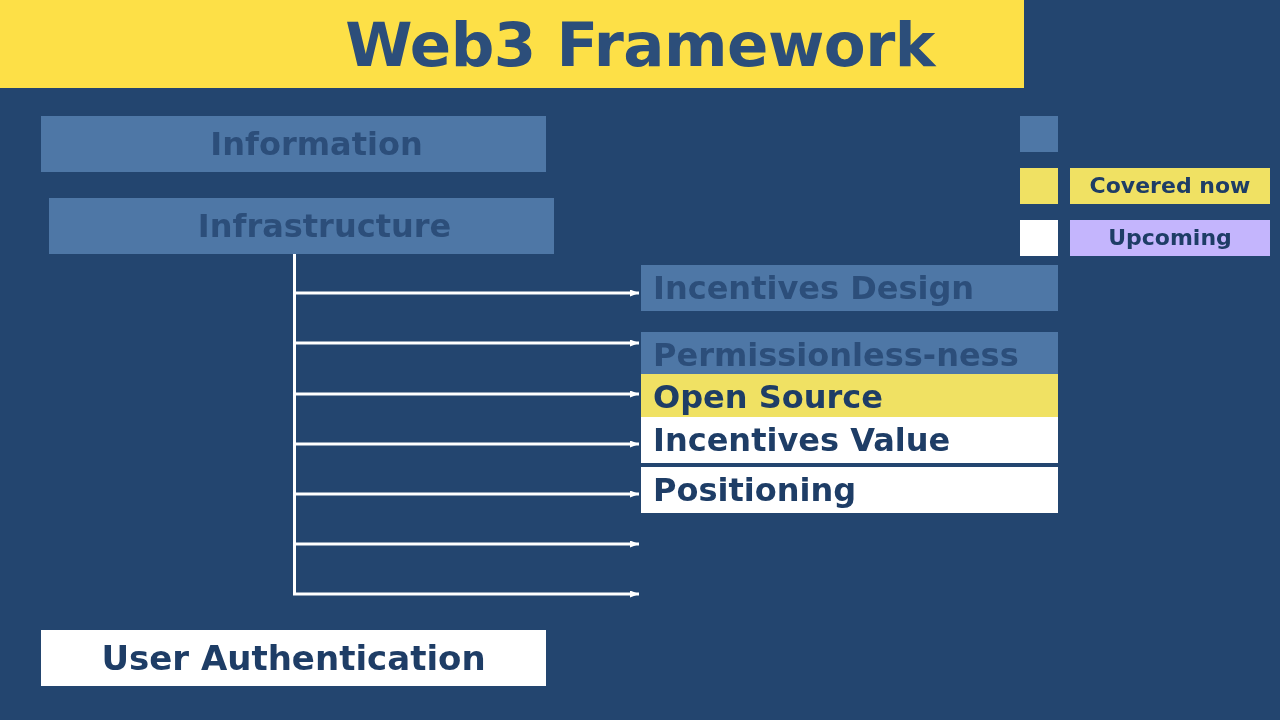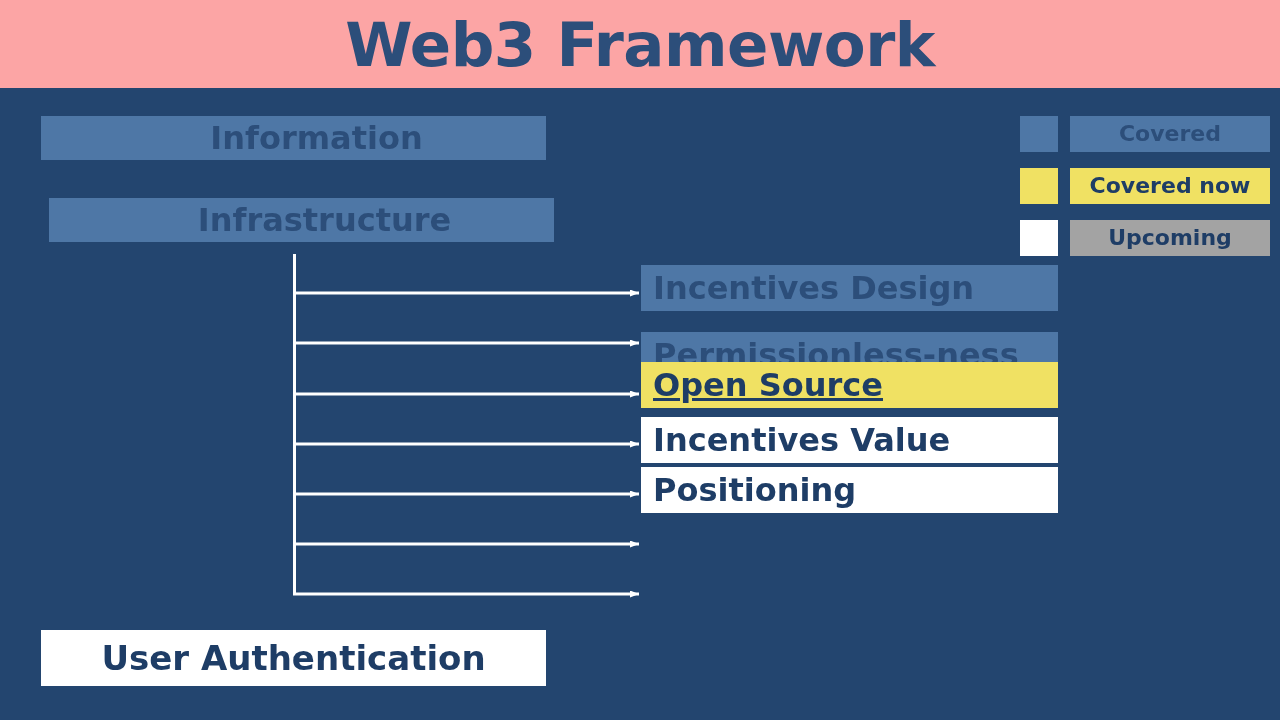--- a/index.html
+++ b/index.html
@@ -27,9 +27,9 @@
     position: absolute;
     left: 0;
     top: 0;
-    width: 1280px;
+    width: 1024px;
     height: 88px;
-    background: #fca5a5;
+    background: #fde047;
   }
   #banner-title {
     position: absolute;

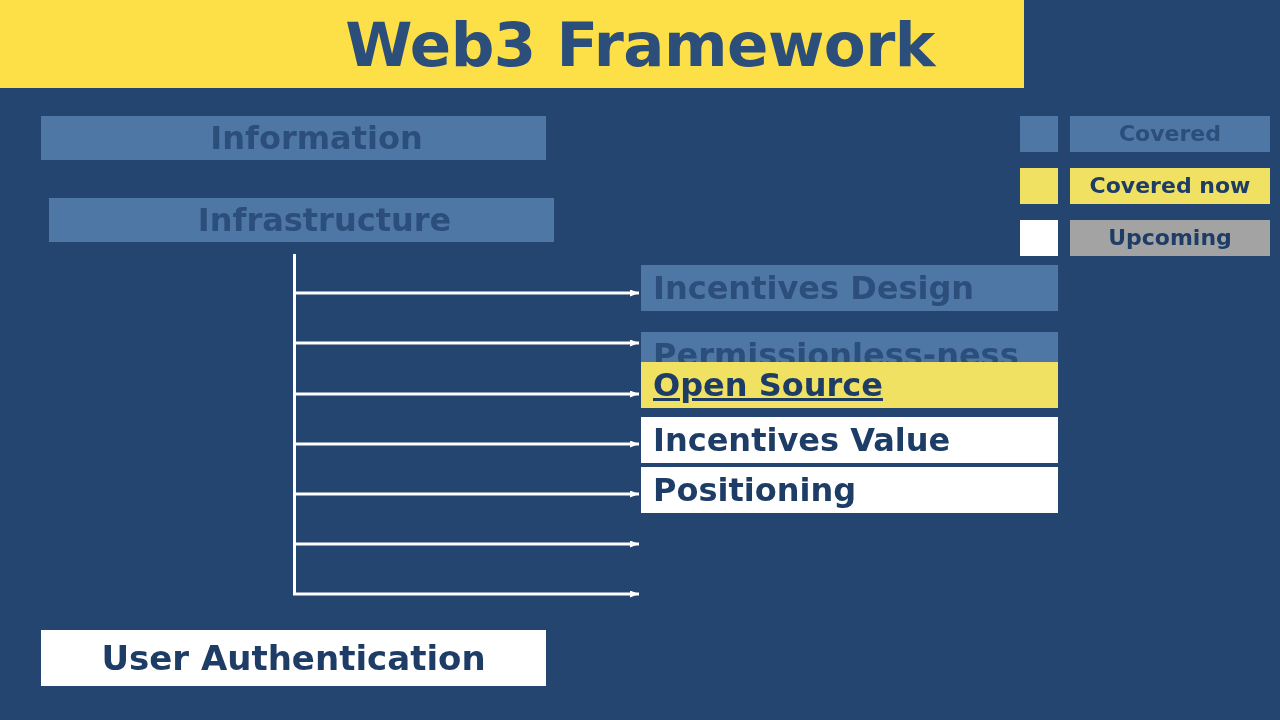--- a/index.html
+++ b/index.html
@@ -76,7 +76,7 @@
   .left-node {
     left: 41px;
     width: 505px;
-    height: 44px;
+    height: 56px;
     justify-content: center;
     font-size: 32px;
     padding-left: 46px;

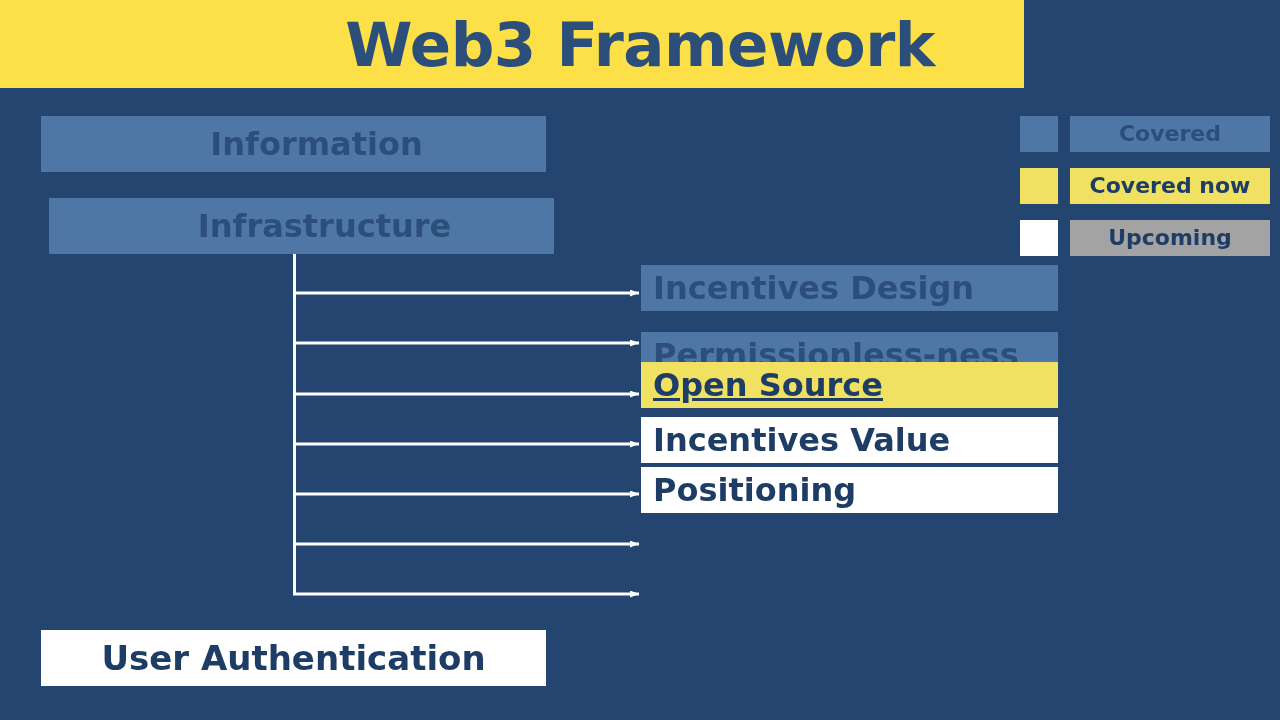--- a/index.html
+++ b/index.html
@@ -195,7 +195,6 @@
   <div id="legend">
     <div class="legend-row">
       <div class="legend-swatch sw-covered"></div>
-      <div class="legend-label lb-covered">Covered</div>
     </div>
     <div class="legend-row">
       <div class="legend-swatch sw-now"></div>

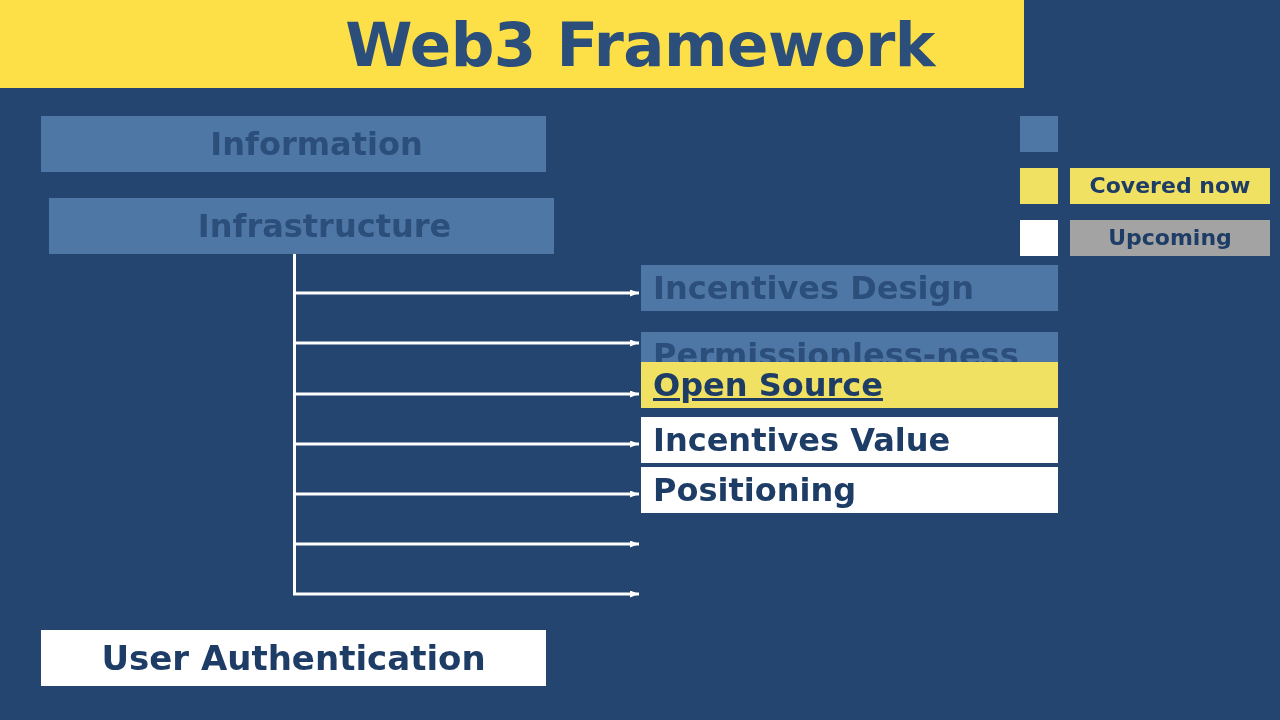--- a/index.html
+++ b/index.html
@@ -142,7 +142,7 @@
   .sw-upcoming{ background: #ffffff; }
   .lb-covered { background: #4e77a6; color: #2c4e7a; }
   .lb-now     { background: #f0e163; color: #1e3d66; }
-  .lb-upcoming{ background: #a3a3a3; color: #1e3d66; }
+  .lb-upcoming{ background: #c4b5fd; color: #1e3d66; }
 
   
   #connectors {

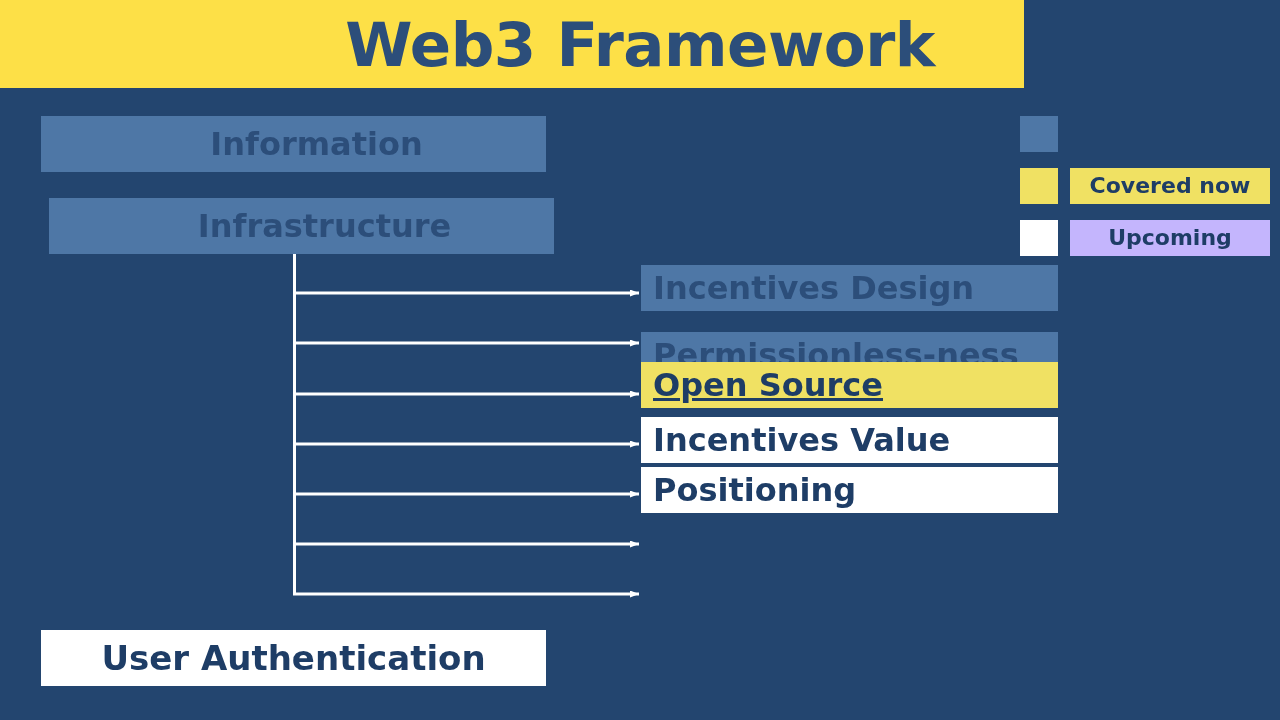--- a/index.html
+++ b/index.html
@@ -188,7 +188,7 @@
 
   <div class="node right-node covered" style="top:265px;">Incentives Design</div>
   <div class="node right-node covered" style="top:332px;">Permissionless-ness</div>
-  <div class="node right-node now" style="top:362px;text-decoration:underline;">Open Source</div>
+  <div class="node right-node now" style="top:374px;">Open Source</div>
   <div class="node right-node upcoming" style="top:417px;">Incentives Value</div>
   <div class="node right-node upcoming" style="top:467px;">Positioning</div>
 

